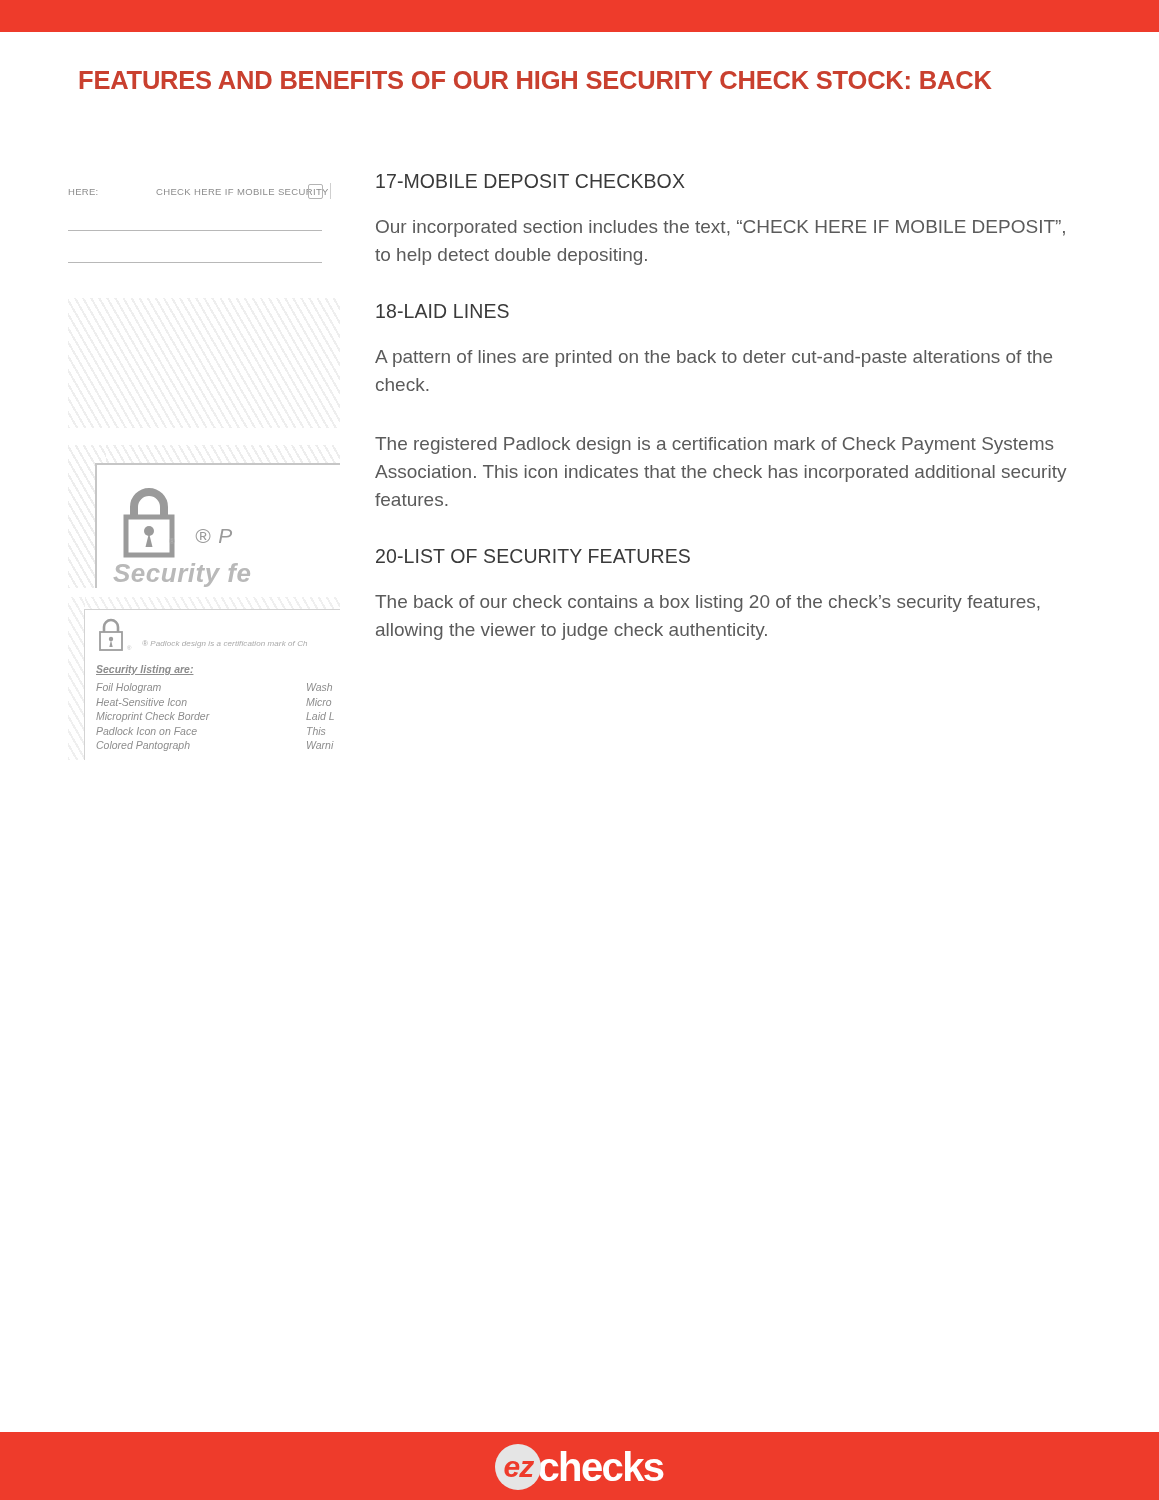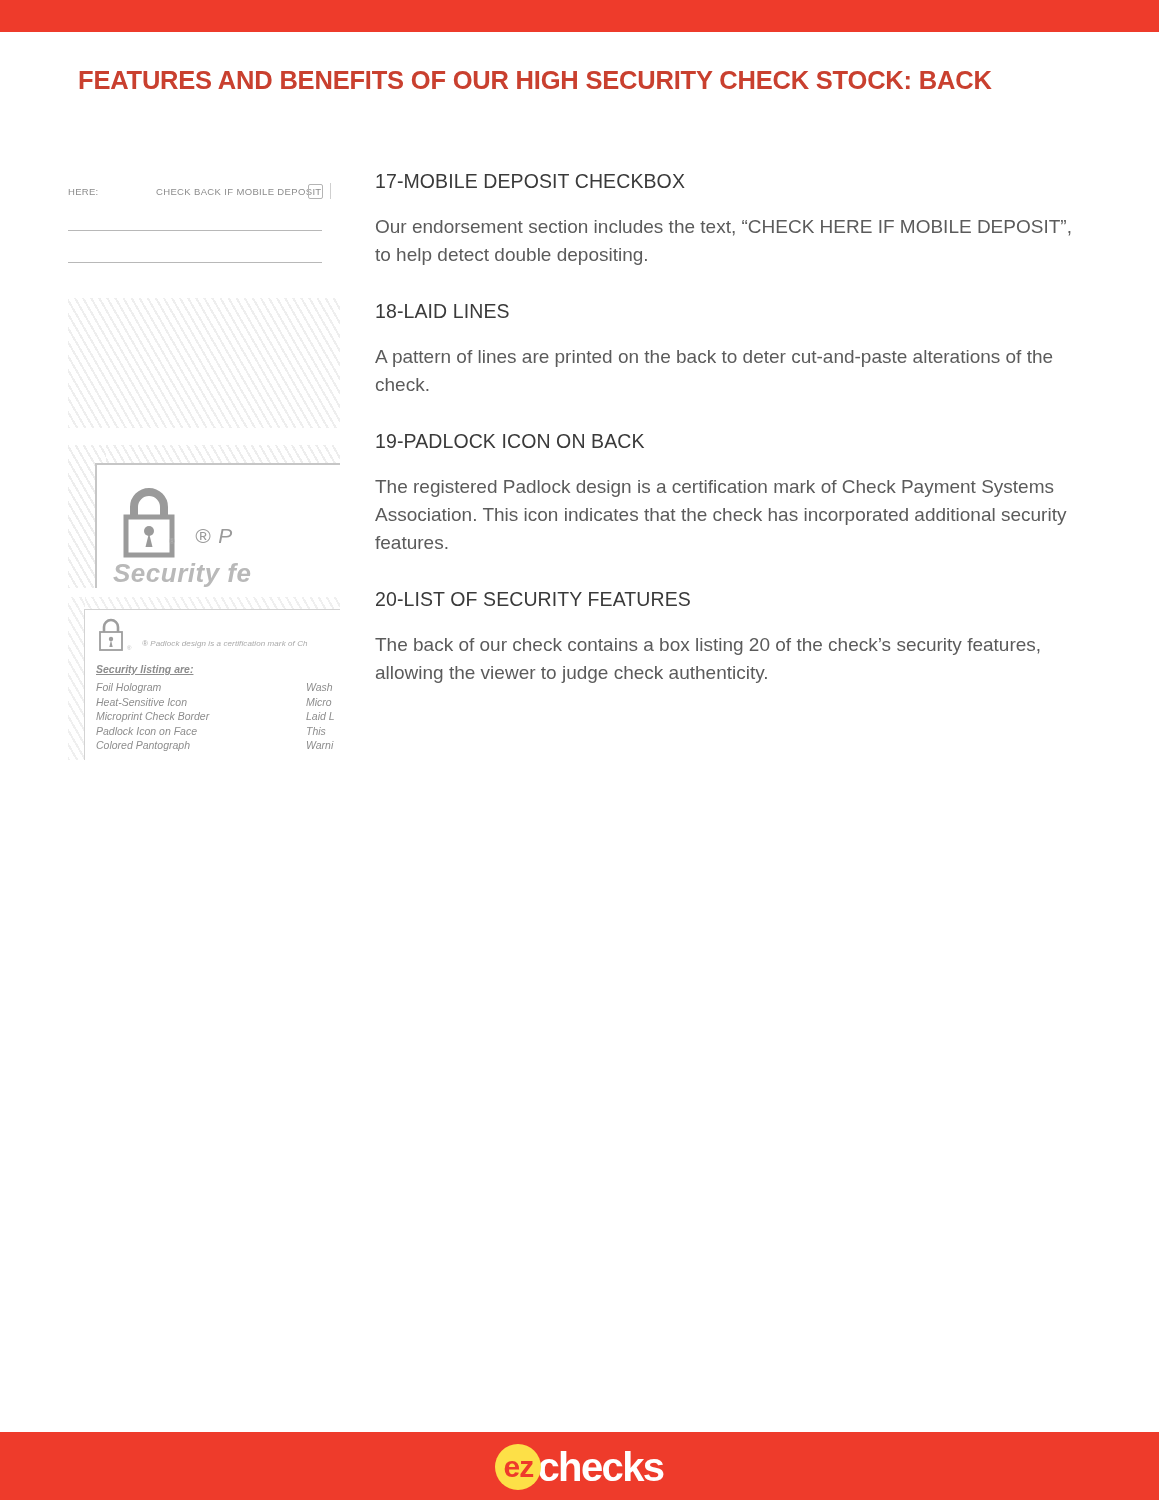--- a/index.html
+++ b/index.html
@@ -335,7 +335,7 @@
   <div class="fig fig-endorse">
     <div class="endorse-row">
       <span class="endorse-here">HERE:</span>
-      <span class="endorse-mobile">CHECK BACK IF MOBILE DEPOSIT</span>
+      <span class="endorse-mobile">CHECK HERE IF MOBILE SECURITY</span>
       <span class="endorse-box"></span>
       <span class="endorse-tick"></span>
     </div>

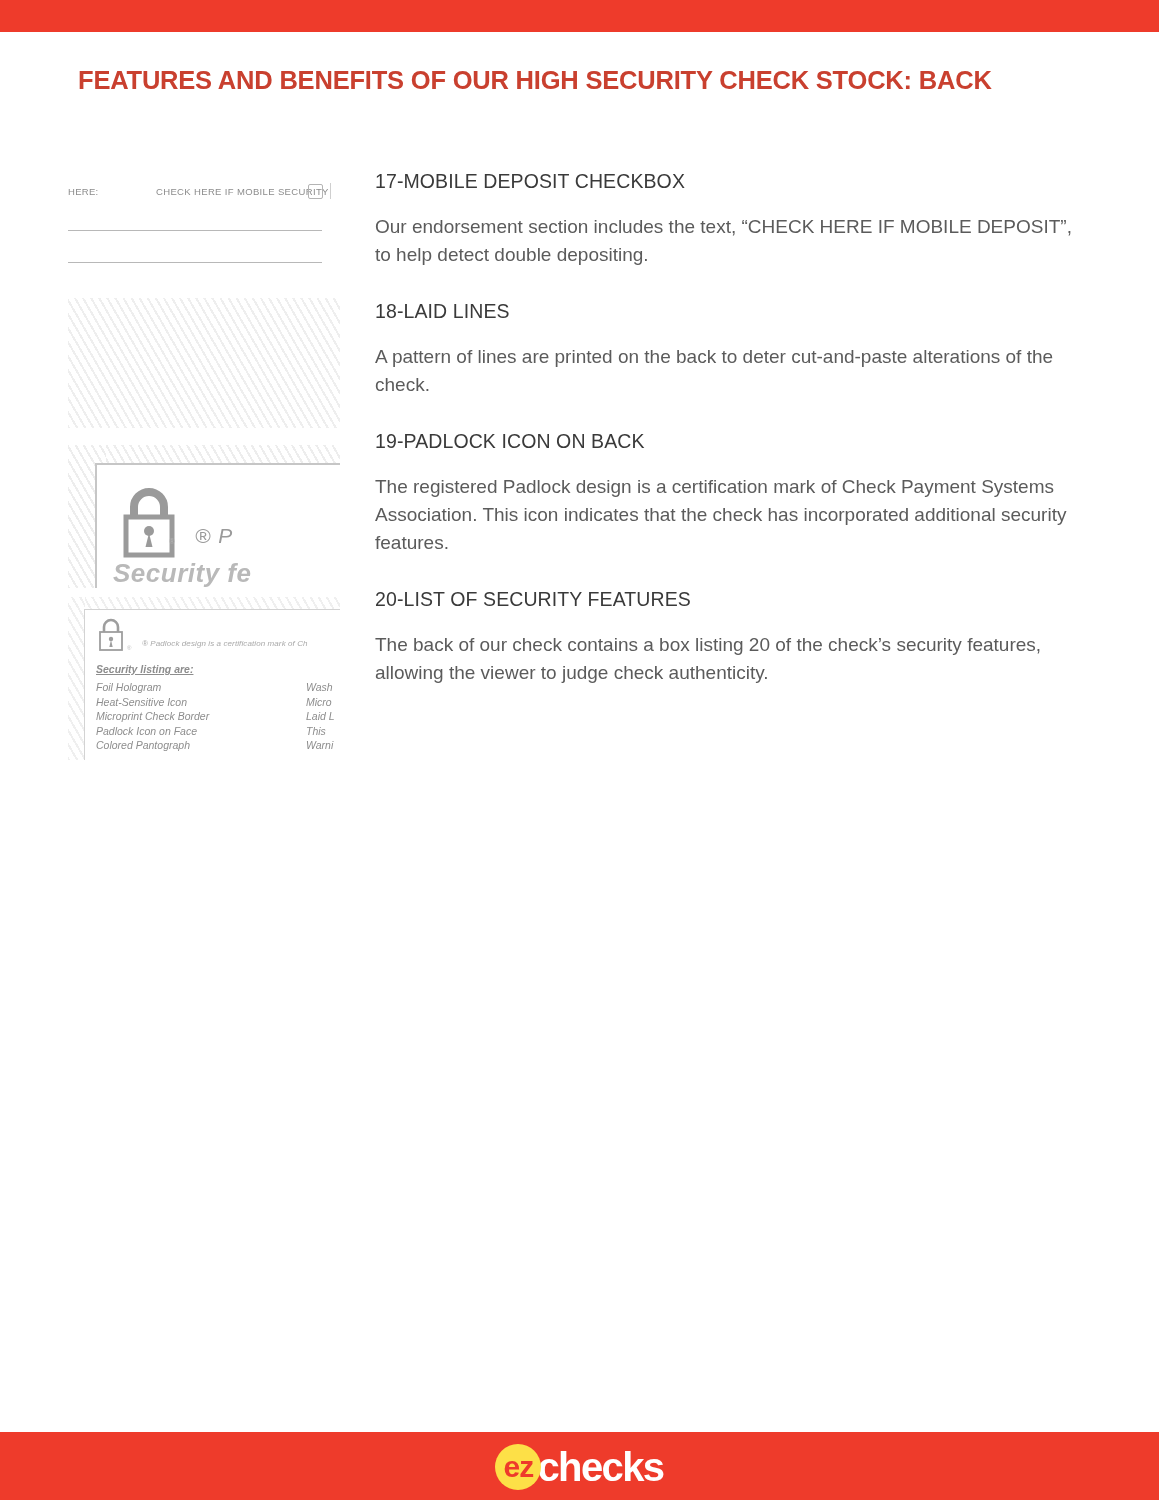--- a/index.html
+++ b/index.html
@@ -401,7 +401,7 @@
 
   <div>
     <div class="sec-heading">17-MOBILE DEPOSIT CHECKBOX</div>
-    <div class="sec-body">Our endorsement section includes the text, “CHECK HERE IF MOBILE DEPOSIT”, to help detect double depositing.</div>
+    <div class="sec-body">Our incorporated section includes the text, “CHECK HERE IF MOBILE DEPOSIT”, to help detect double depositing.</div>
   </div>
 
   <div>

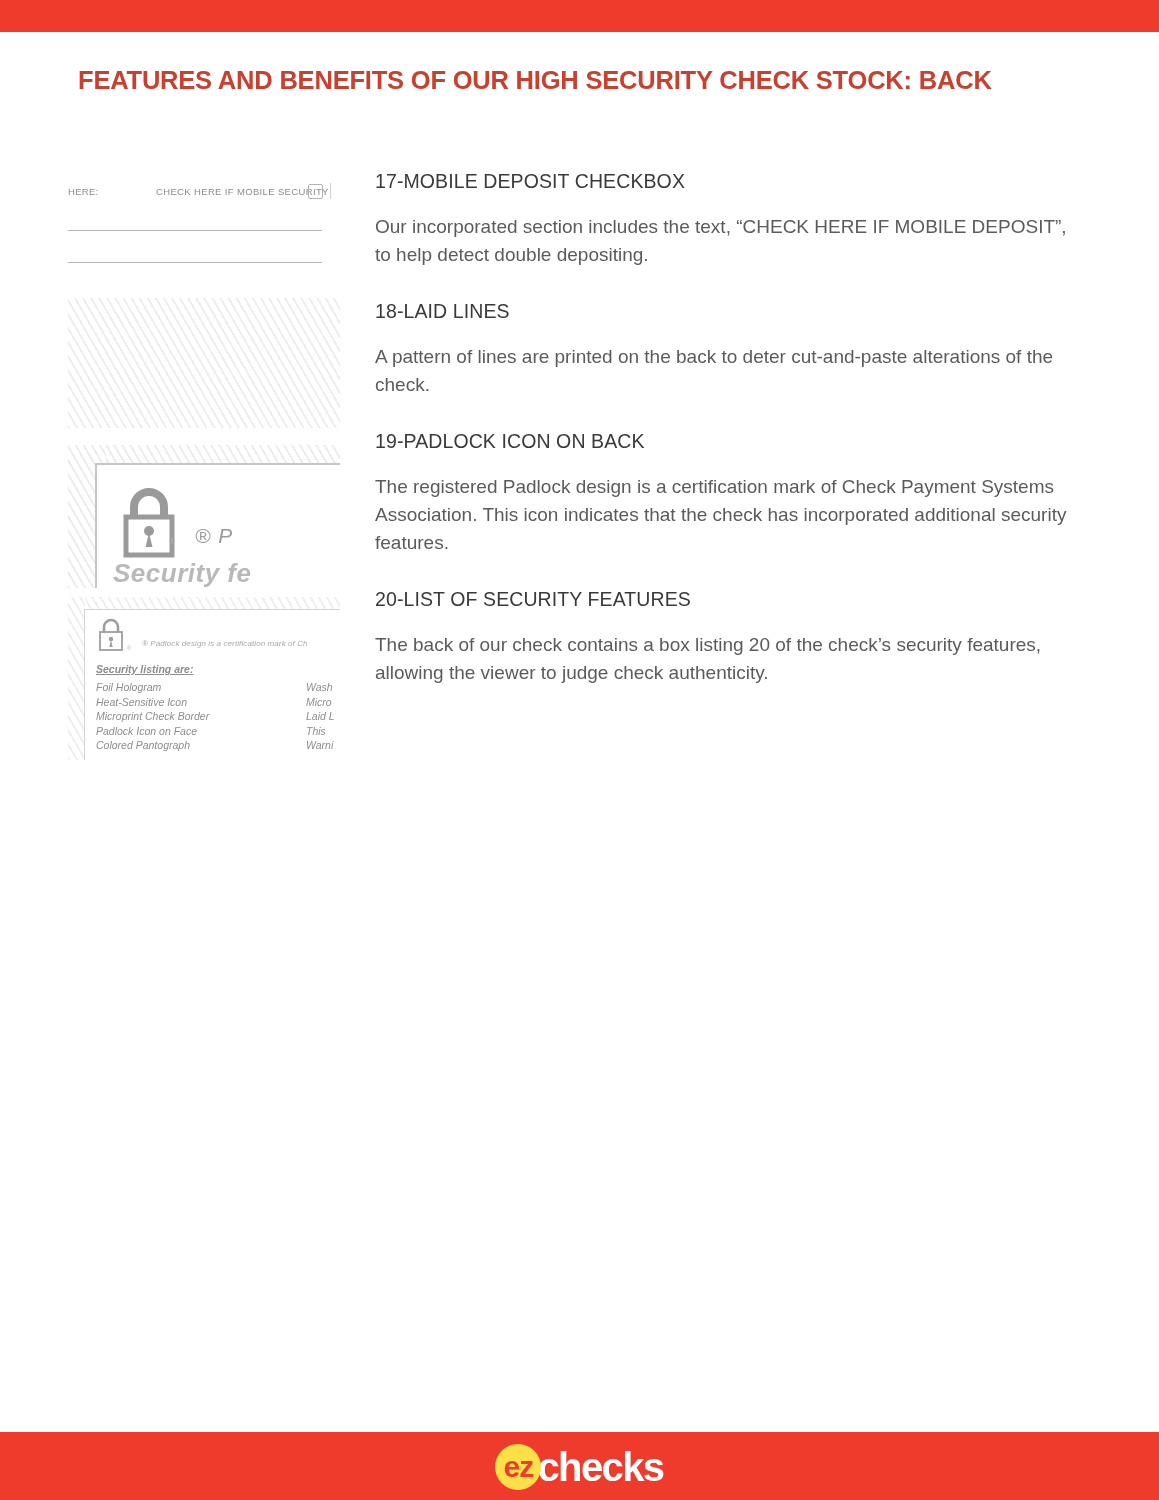--- a/index.html
+++ b/index.html
@@ -410,7 +410,6 @@
   </div>
 
   <div>
-    <div class="sec-heading">19-PADLOCK ICON ON BACK</div>
     <div class="sec-body">The registered Padlock design is a certification mark of Check Payment Systems Association. This icon indicates that the check has incorporated additional security features.</div>
   </div>
 

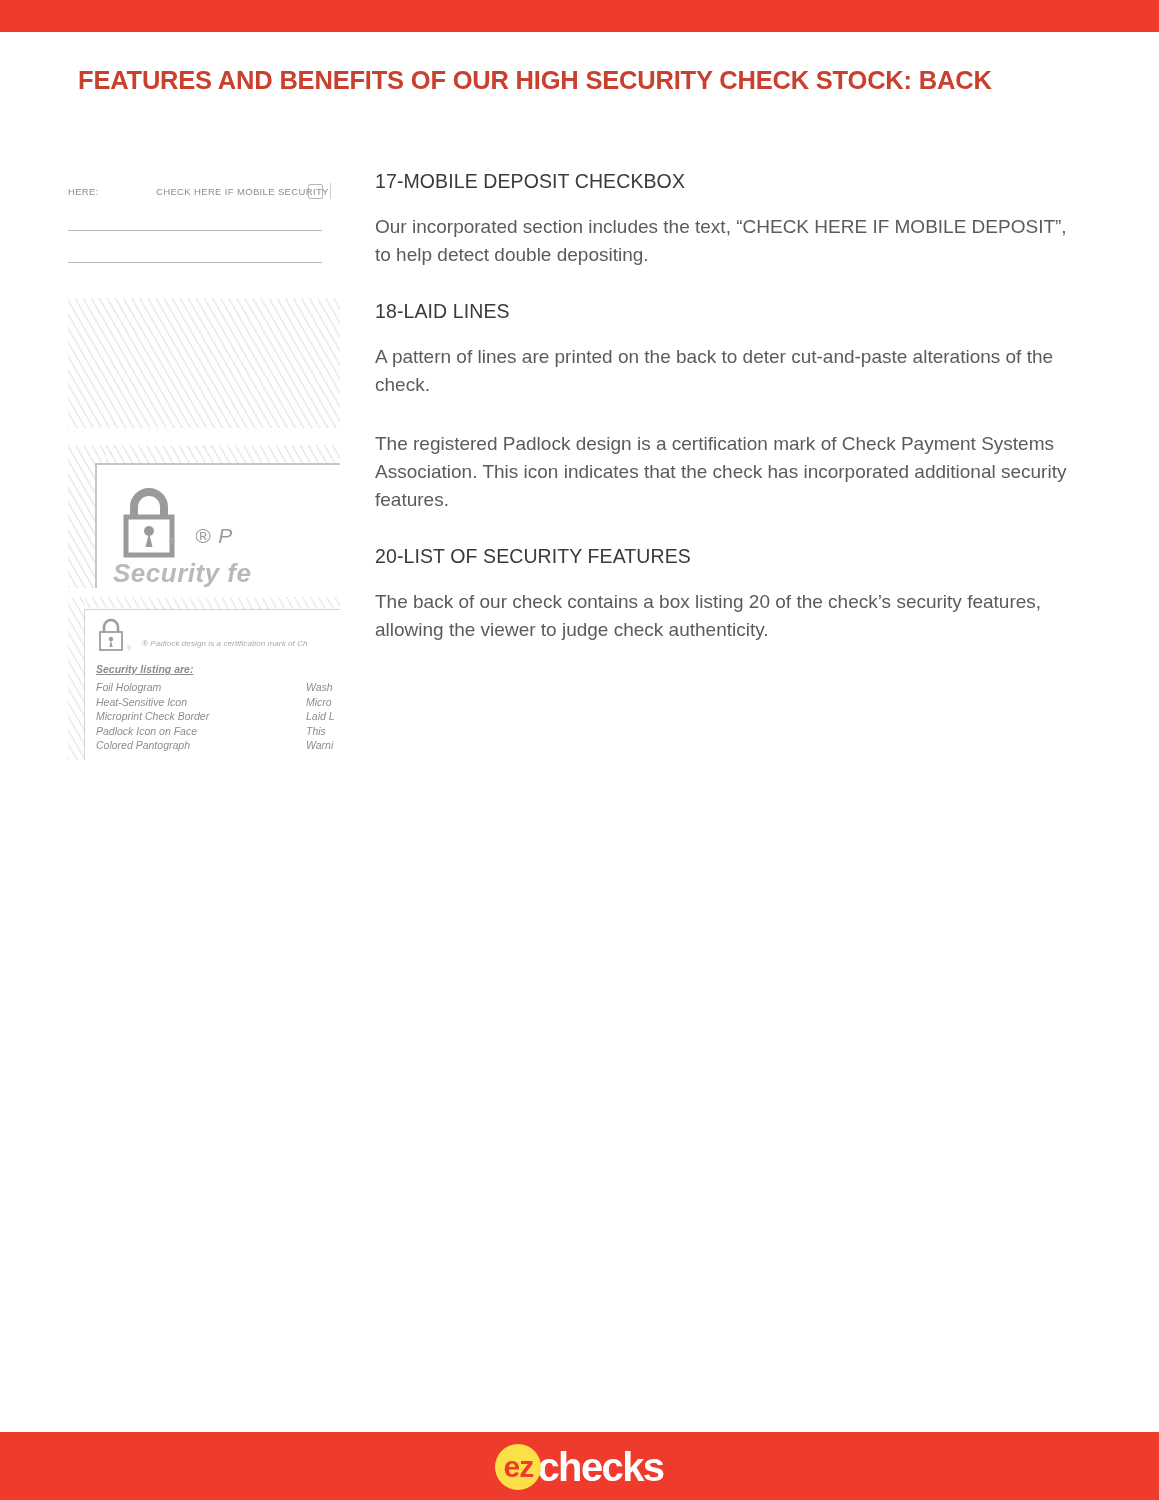--- a/index.html
+++ b/index.html
@@ -47,10 +47,11 @@
     width: 46px;
     height: 46px;
     border-radius: 50%;
-    background: #fde047;
+    background: #e5e5e5;
     color: #ee3b2b;
     font-size: 30px;
     font-weight: bold;
+    font-style: italic;
     letter-spacing: -1px;
     display: flex;
     align-items: center;

